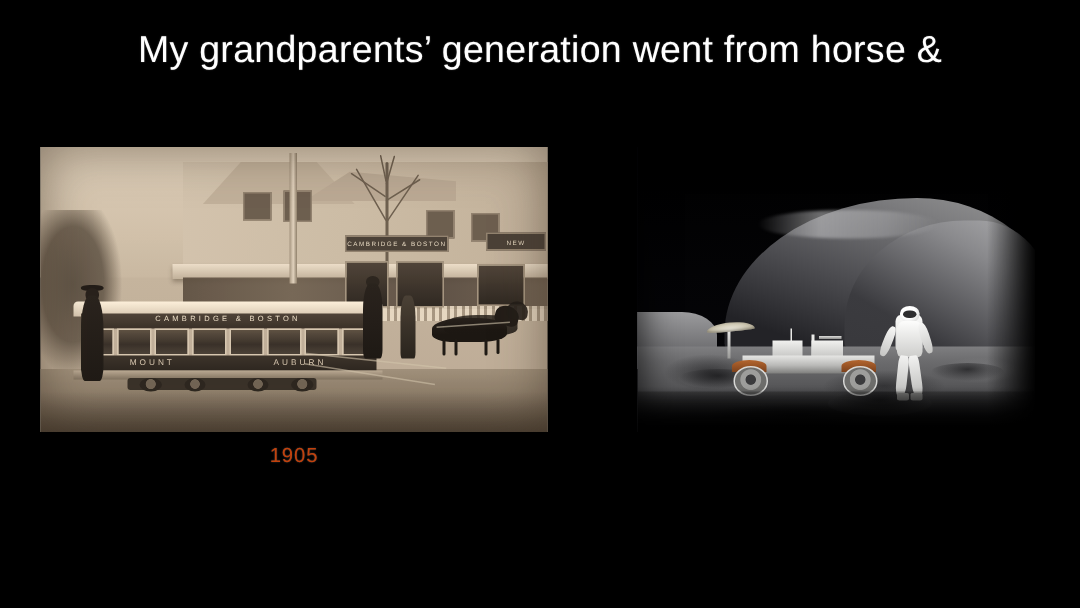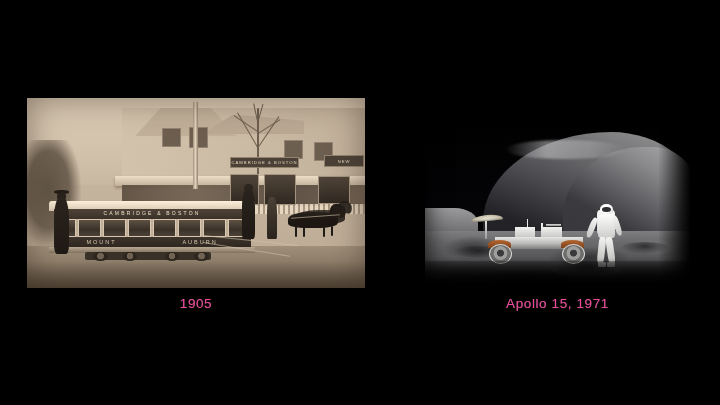--- a/index.html
+++ b/index.html
@@ -437,6 +437,7 @@
 <div class="slide">
 
   <div class="title">
+    <span class="title-line">My grandparents’ generation went from horse &amp;</span>
   </div>
 
   <div class="figures">

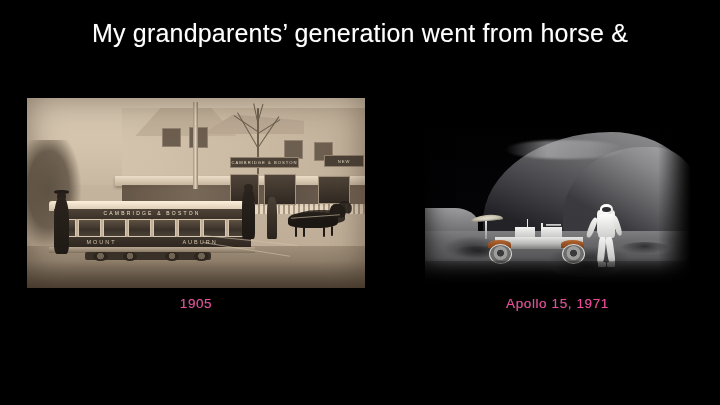--- a/index.html
+++ b/index.html
@@ -65,7 +65,7 @@
     top: 198px;
     width: 100%;
     text-align: center;
-    color: #ec4899;
+    color: #c2410c;
     font-size: 13.5px;
     letter-spacing: 0.6px;
     text-shadow: 0 0 1px rgba(255,255,255,0.3);

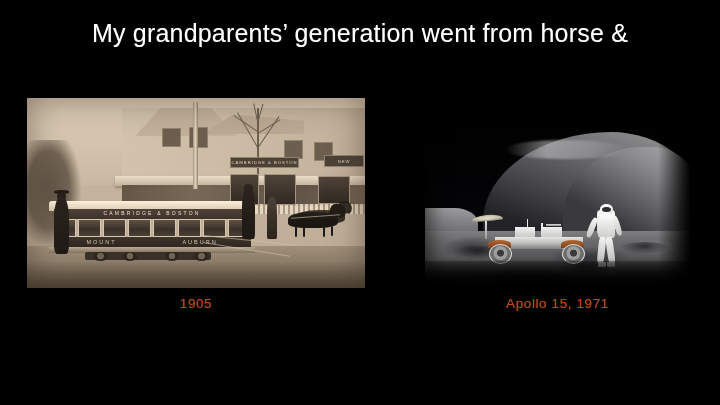--- a/index.html
+++ b/index.html
@@ -580,7 +580,6 @@
         <div class="mn mn-fade-b"></div>
         <div class="mn mn-vignette"></div>
       </div>
-      <div class="caption">Apollo 15, 1971</div>
     </div>
 
   </div>

